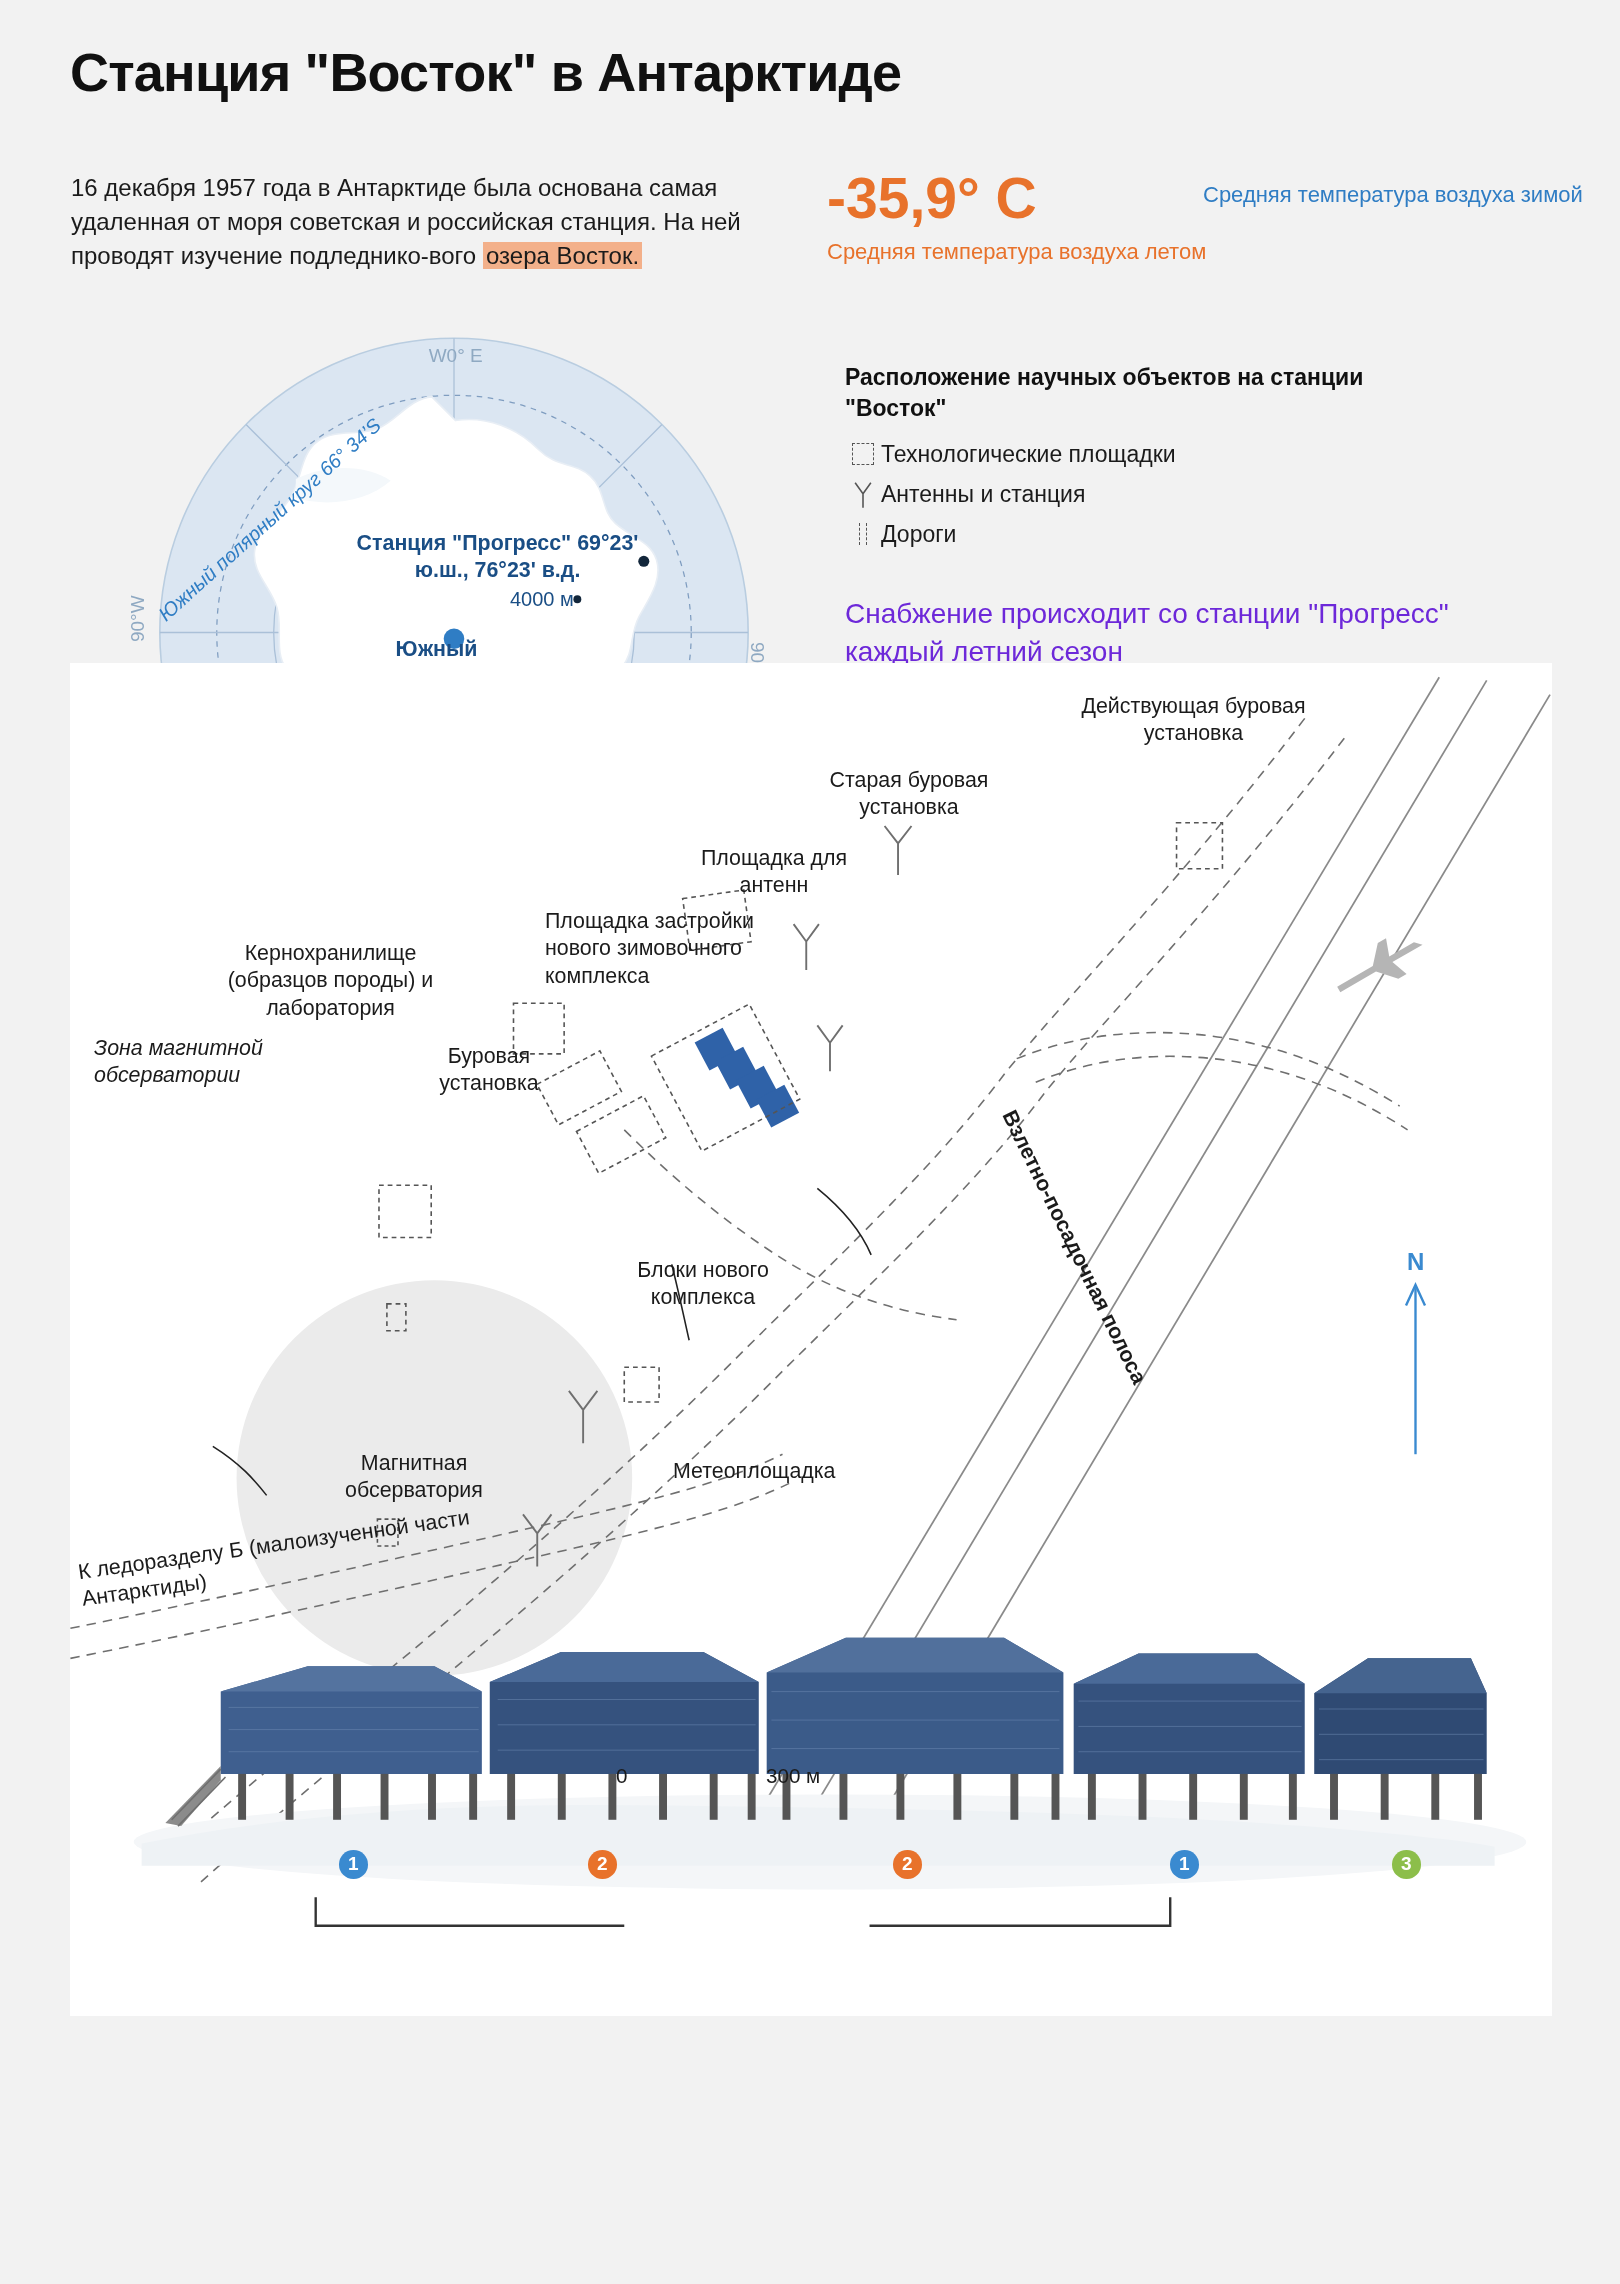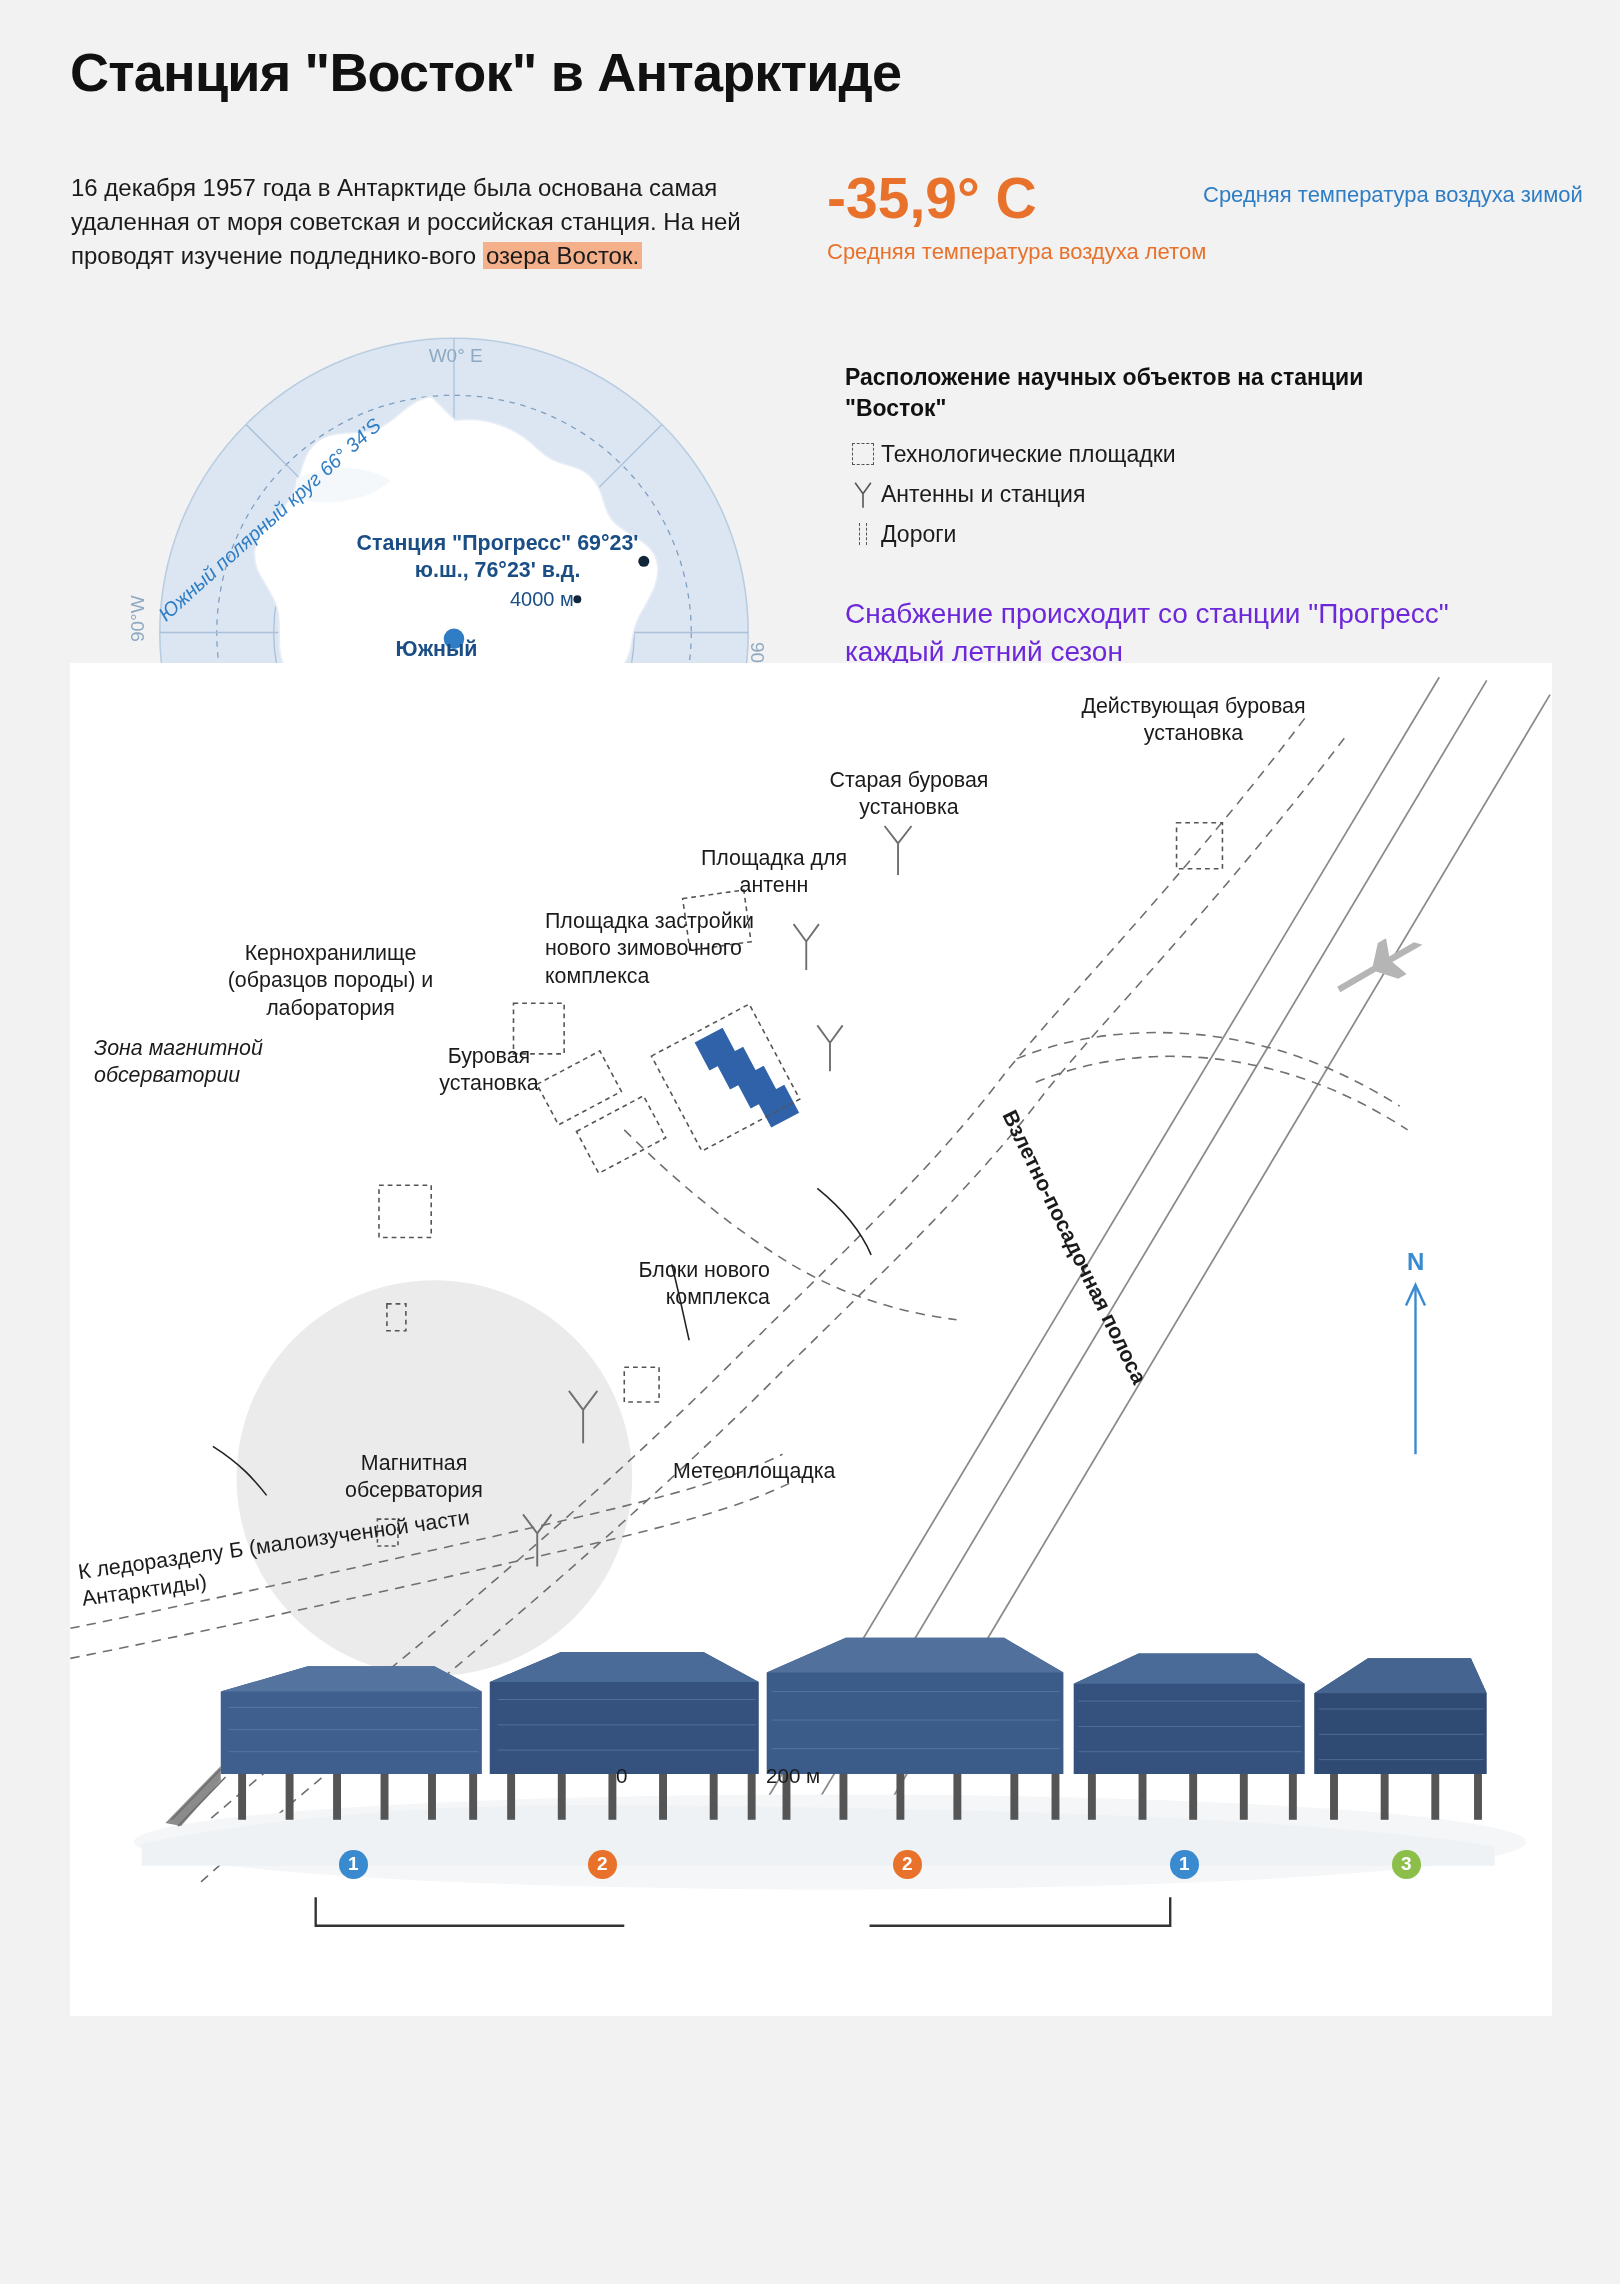--- a/index.html
+++ b/index.html
@@ -337,7 +337,7 @@
     <div class="plan-label" style="left:475px;top:245px;width:261px;">Площадка застройки нового зимовочного комплекса</div>
     <div class="plan-label center" style="left:142px;top:277px;width:237px;">Кернохранилище (образцов породы) и лаборатория</div>
     <div class="plan-label center" style="left:340px;top:380px;width:158px;">Буровая установка</div>
-    <div class="plan-label center" style="left:518px;top:594px;width:182px;text-align:right;">Блоки нового комплекса</div>
+    <div class="plan-label center" style="left:542px;top:594px;width:182px;">Блоки нового комплекса</div>
     <div class="plan-label" style="left:24px;top:372px;width:214px;font-style:italic;">Зона магнитной обсерватории</div>
     <div class="plan-label center" style="left:237px;top:787px;width:214px;">Магнитная обсерватория</div>
     <div class="plan-label" style="left:603px;top:795px;width:206px;">Метеоплощадка</div>

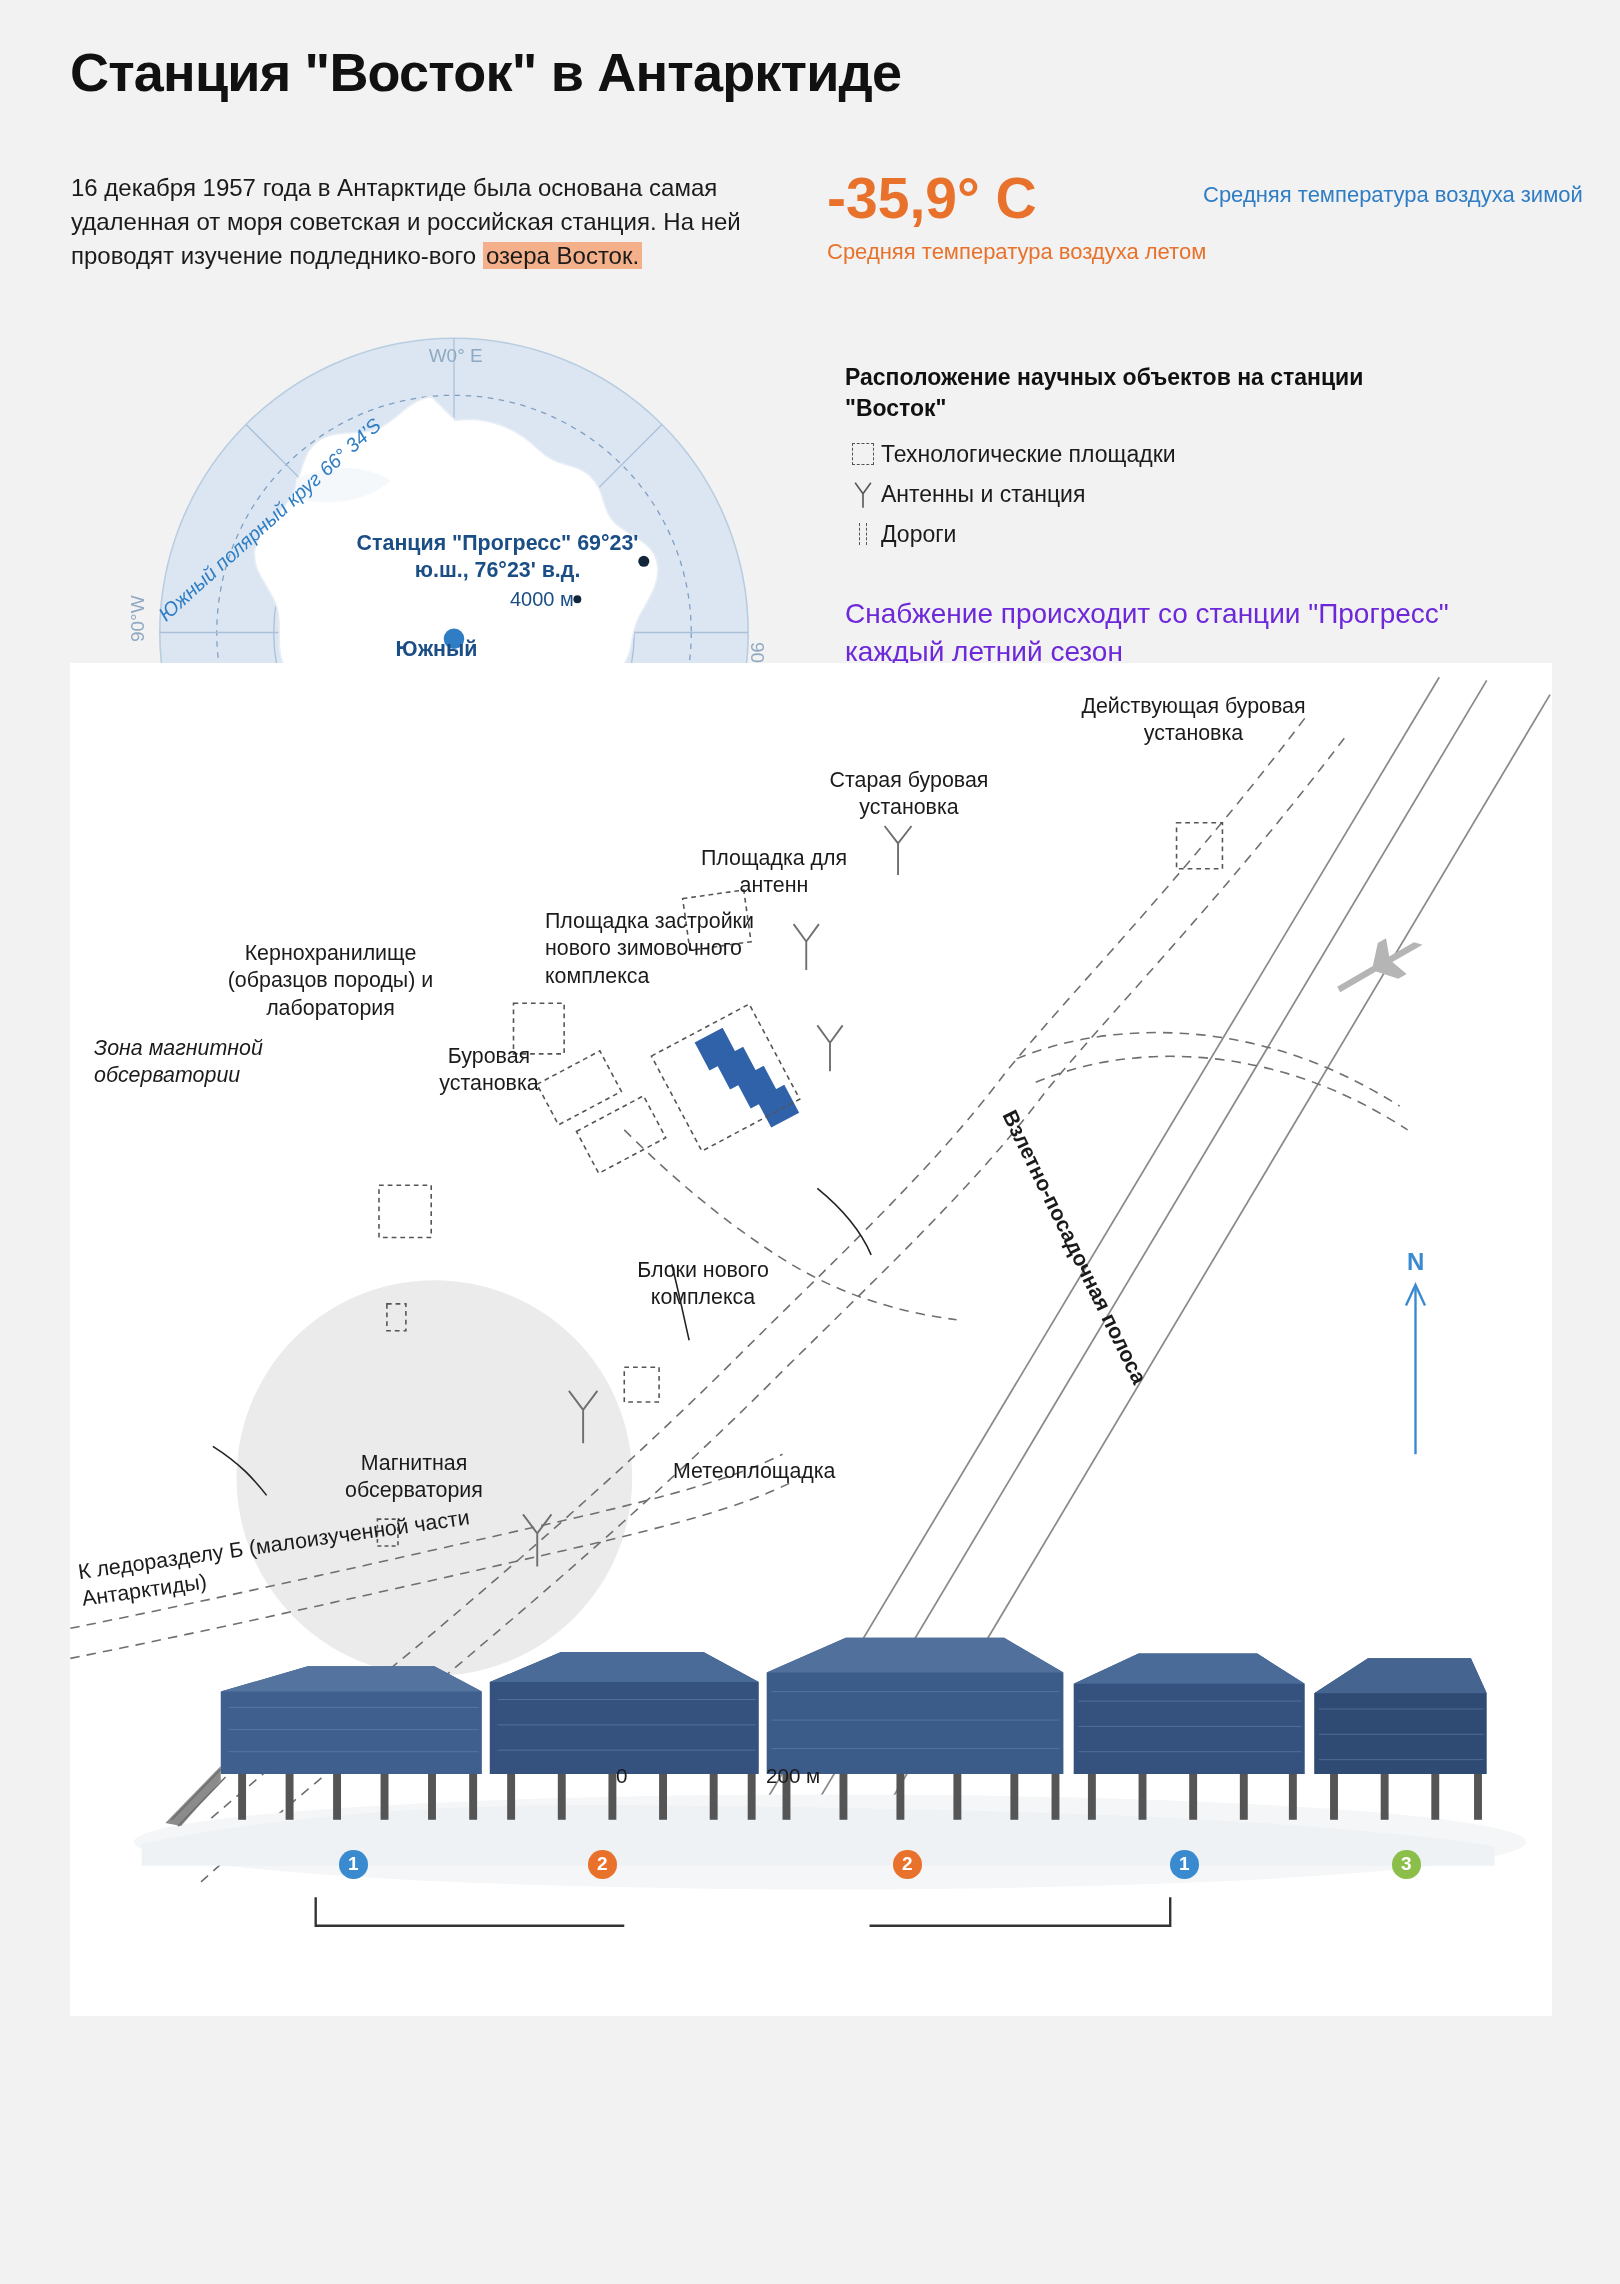--- a/index.html
+++ b/index.html
@@ -346,7 +346,7 @@
     <div class="plan-label" style="left:1337px;top:584px;color:#3a8ad0;font-weight:bold;font-size:24px;">N</div>
 
     <div class="plan-label" style="left:546px;top:1100px;font-size:20.6px;">0</div>
-    <div class="plan-label" style="left:696px;top:1100px;font-size:20.6px;">200 м</div>
+    <div class="plan-label" style="left:696px;top:1100px;font-size:20.6px;">300 м</div>
 
     <div style="position:absolute;left:269px;top:1187px;"><span class="numchip c1">1</span></div>
     <div style="position:absolute;left:518px;top:1187px;"><span class="numchip c2">2</span></div>

